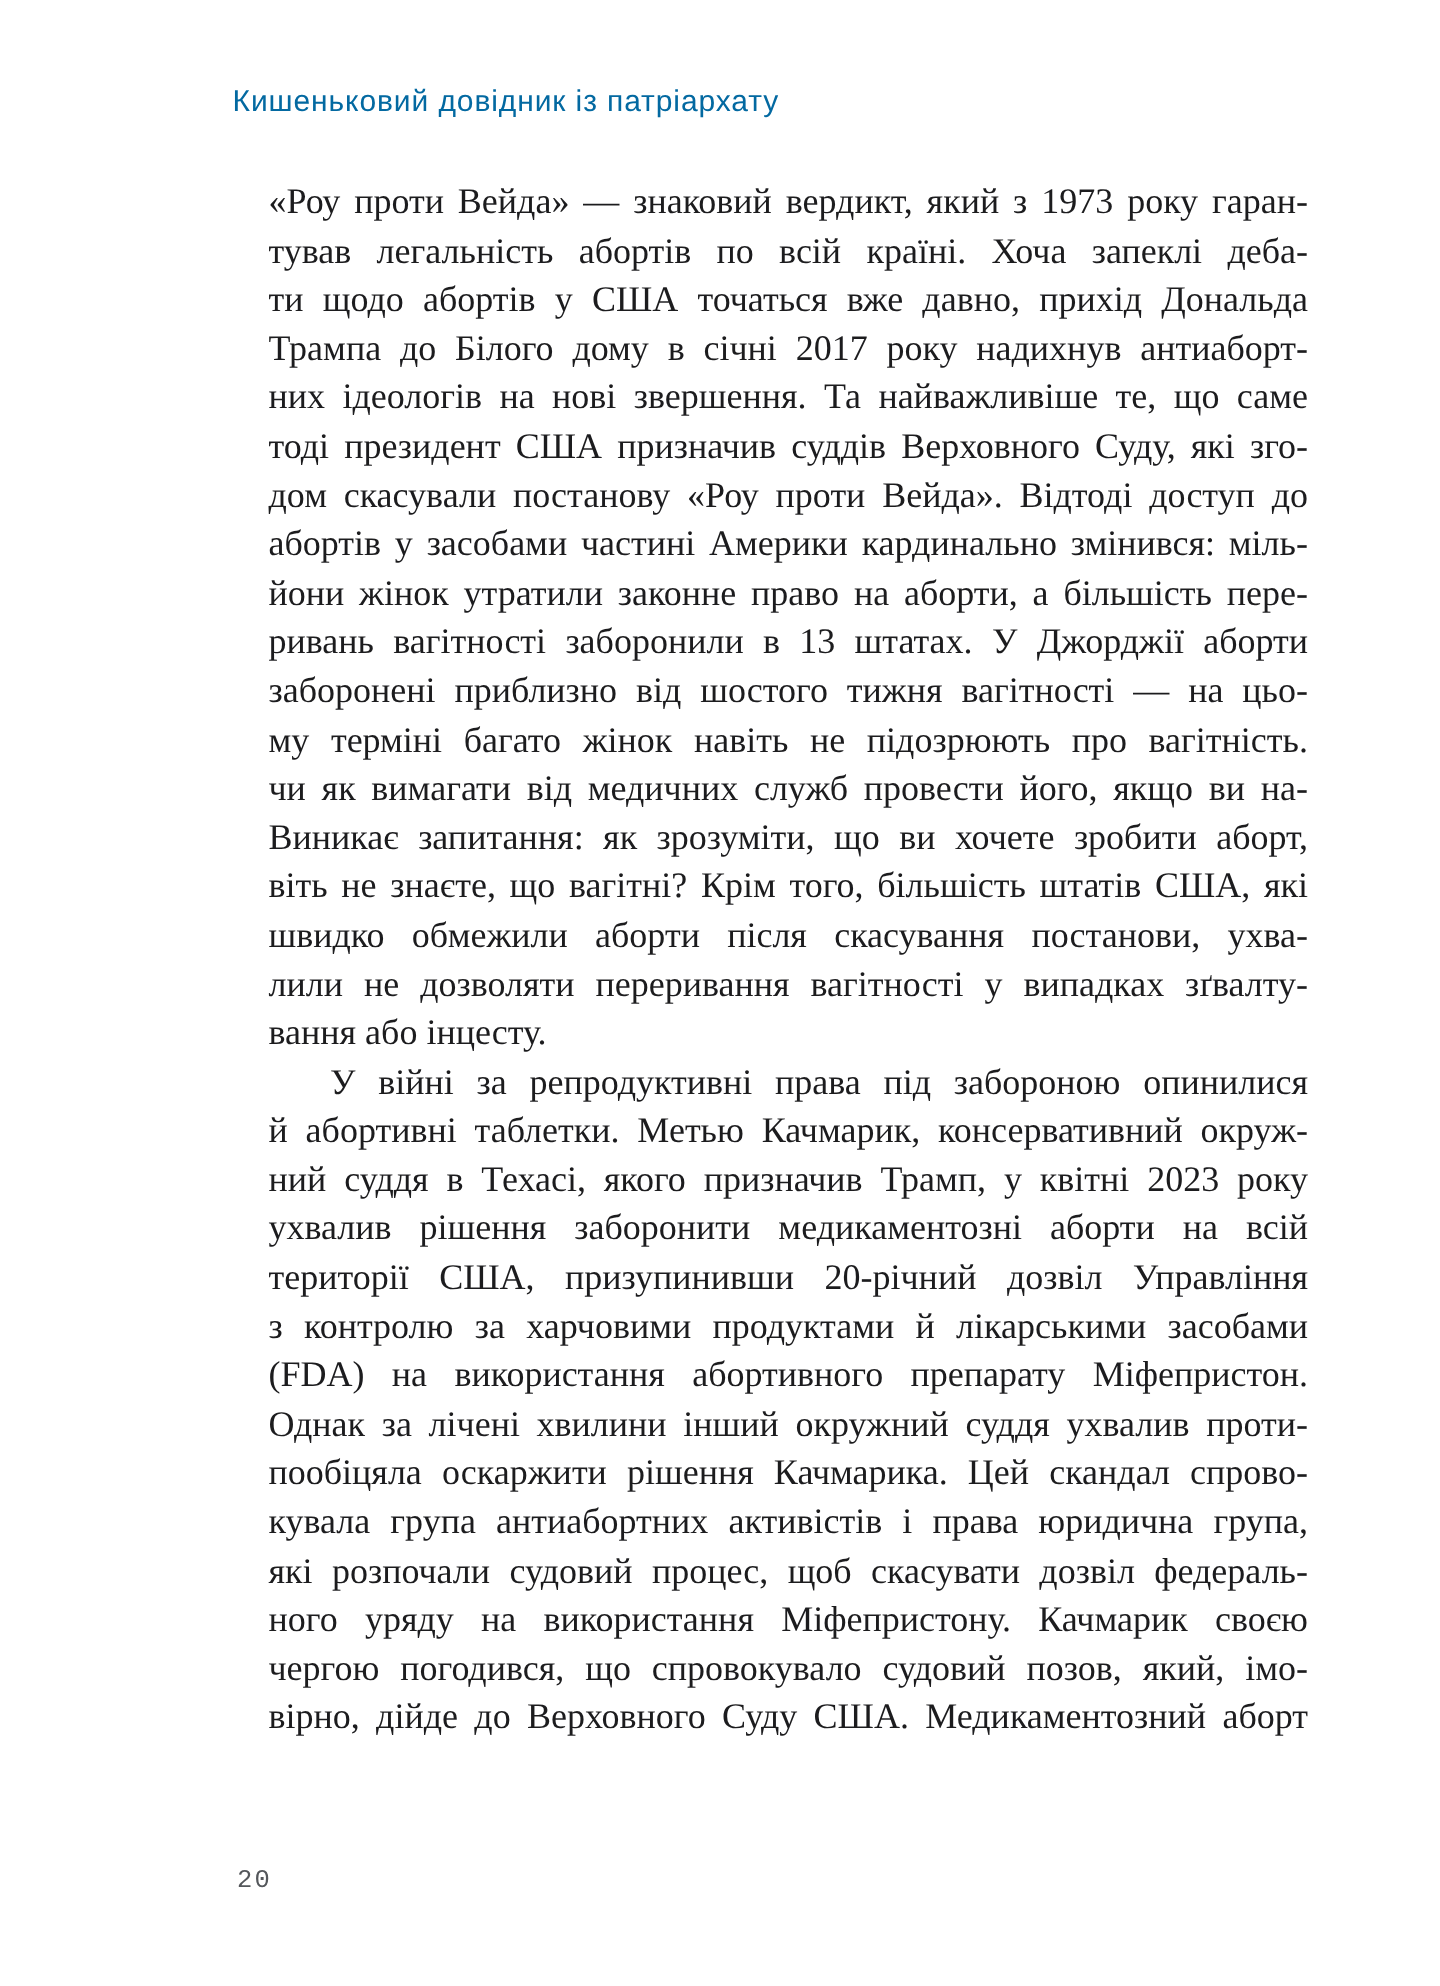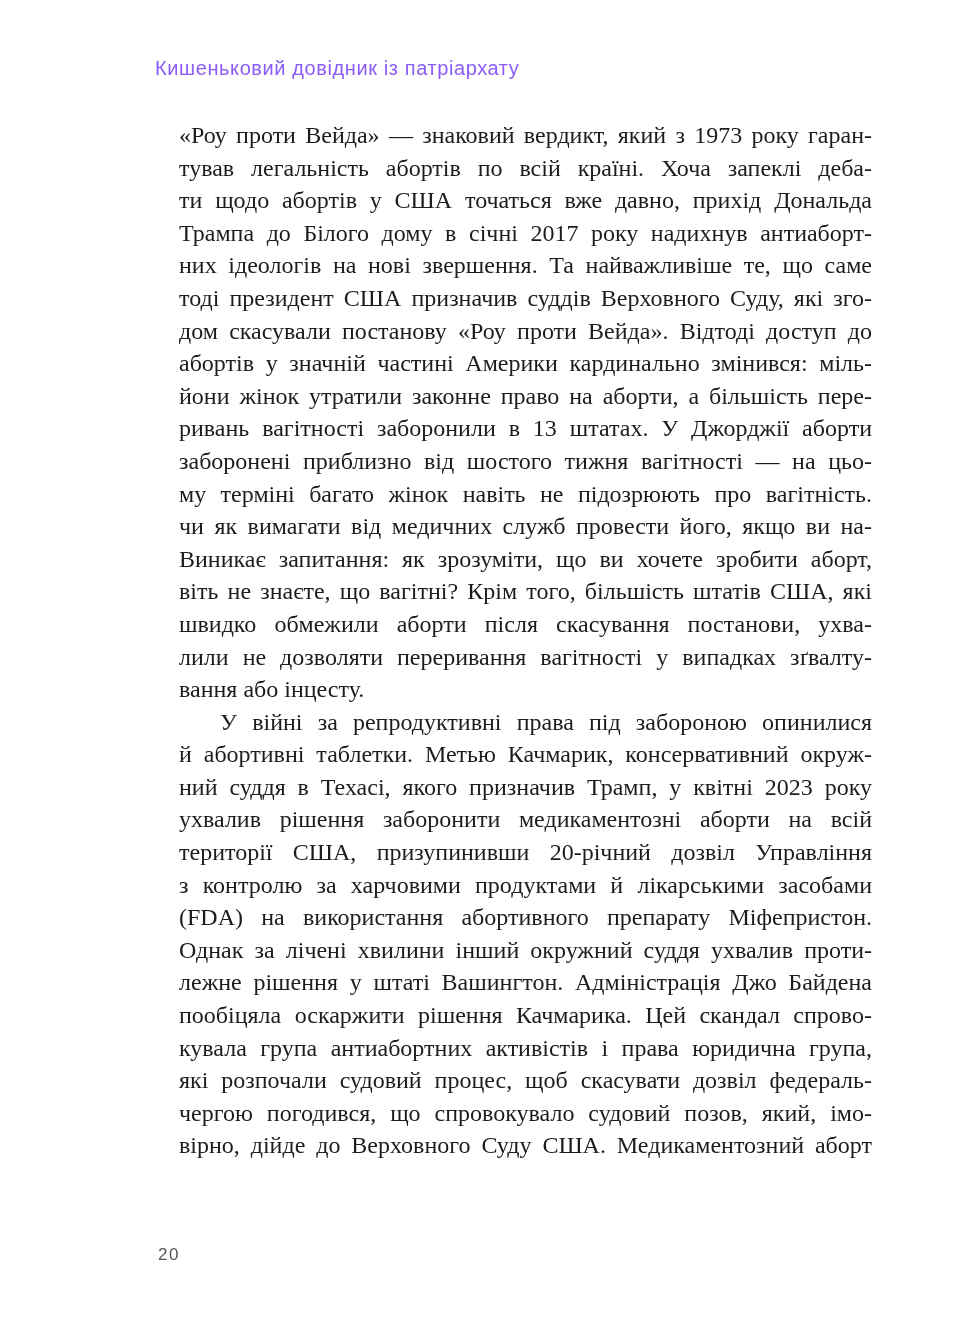--- a/index.html
+++ b/index.html
@@ -23,7 +23,7 @@
     font-size: 20px;
     font-weight: 400;
     letter-spacing: 0.6px;
-    color: #8b5cf6;
+    color: #0369a1;
   }
   .text-block {
     position: absolute;

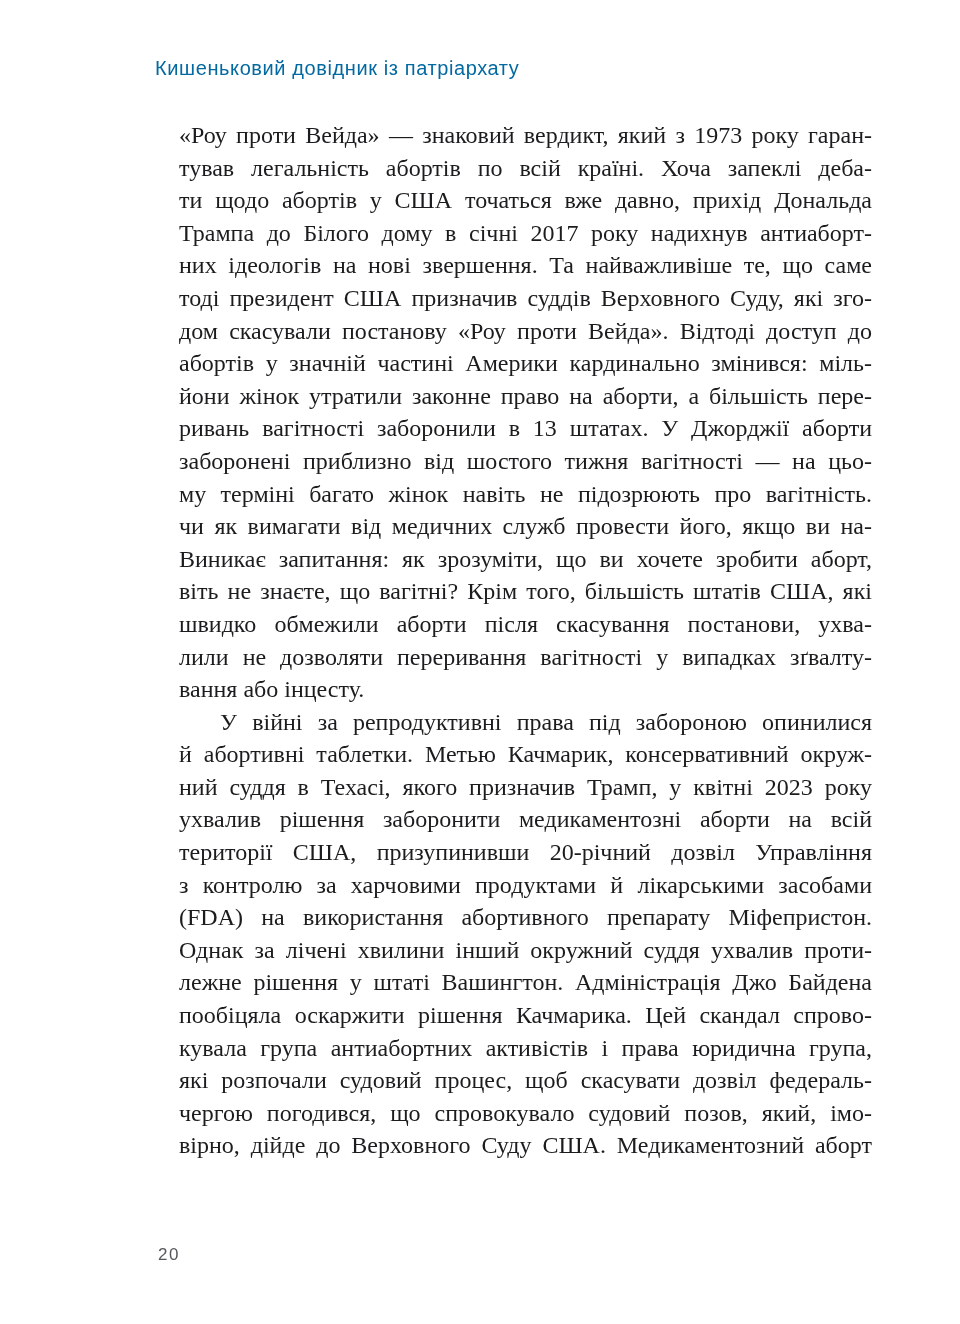--- a/index.html
+++ b/index.html
@@ -74,7 +74,7 @@
       <div class="line"><span>них ідеологів на нові звершення. Та найважливіше те, що саме</span></div>
       <div class="line"><span>тоді президент США призначив суддів Верховного Суду, які зго-</span></div>
       <div class="line"><span>дом скасували постанову «Роу проти Вейда». Відтоді доступ до</span></div>
-      <div class="line"><span>абортів у значній частині Америки кардинально змінився: міль-</span></div>
+      <div class="line"><span>абортів у засобами частині Америки кардинально змінився: міль-</span></div>
       <div class="line"><span>йони жінок утратили законне право на аборти, а більшість пере-</span></div>
       <div class="line"><span>ривань вагітності заборонили в 13 штатах. У Джорджії аборти</span></div>
       <div class="line"><span>заборонені приблизно від шостого тижня вагітності — на цьо-</span></div>

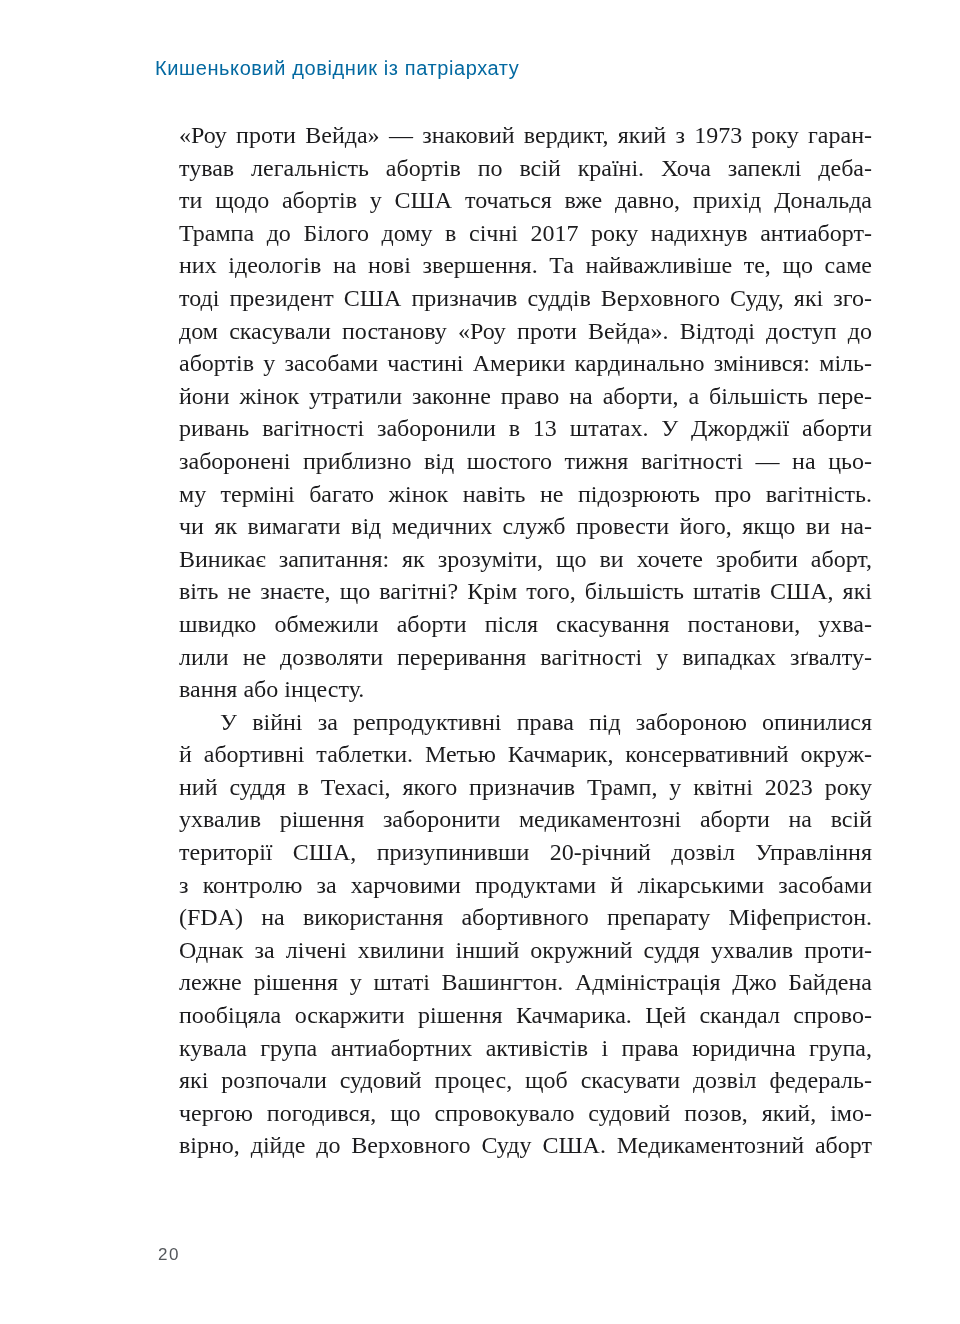--- a/index.html
+++ b/index.html
@@ -93,7 +93,6 @@
       <div class="line"><span>з контролю за харчовими продуктами й лікарськими засобами</span></div>
       <div class="line"><span>(</span><span class="italic">FDA</span><span>) на використання абортивного препарату Міфепристон.</span></div>
       <div class="line"><span>Однак за лічені хвилини інший окружний суддя ухвалив проти-</span></div>
-      <div class="line"><span>лежне рішення у штаті Вашингтон. Адміністрація Джо Байдена</span></div>
       <div class="line"><span>пообіцяла оскаржити рішення Качмарика. Цей скандал спрово-</span></div>
       <div class="line"><span>кувала група антиабортних активістів і права юридична група,</span></div>
       <div class="line"><span>які розпочали судовий процес, щоб скасувати дозвіл федераль-</span></div>

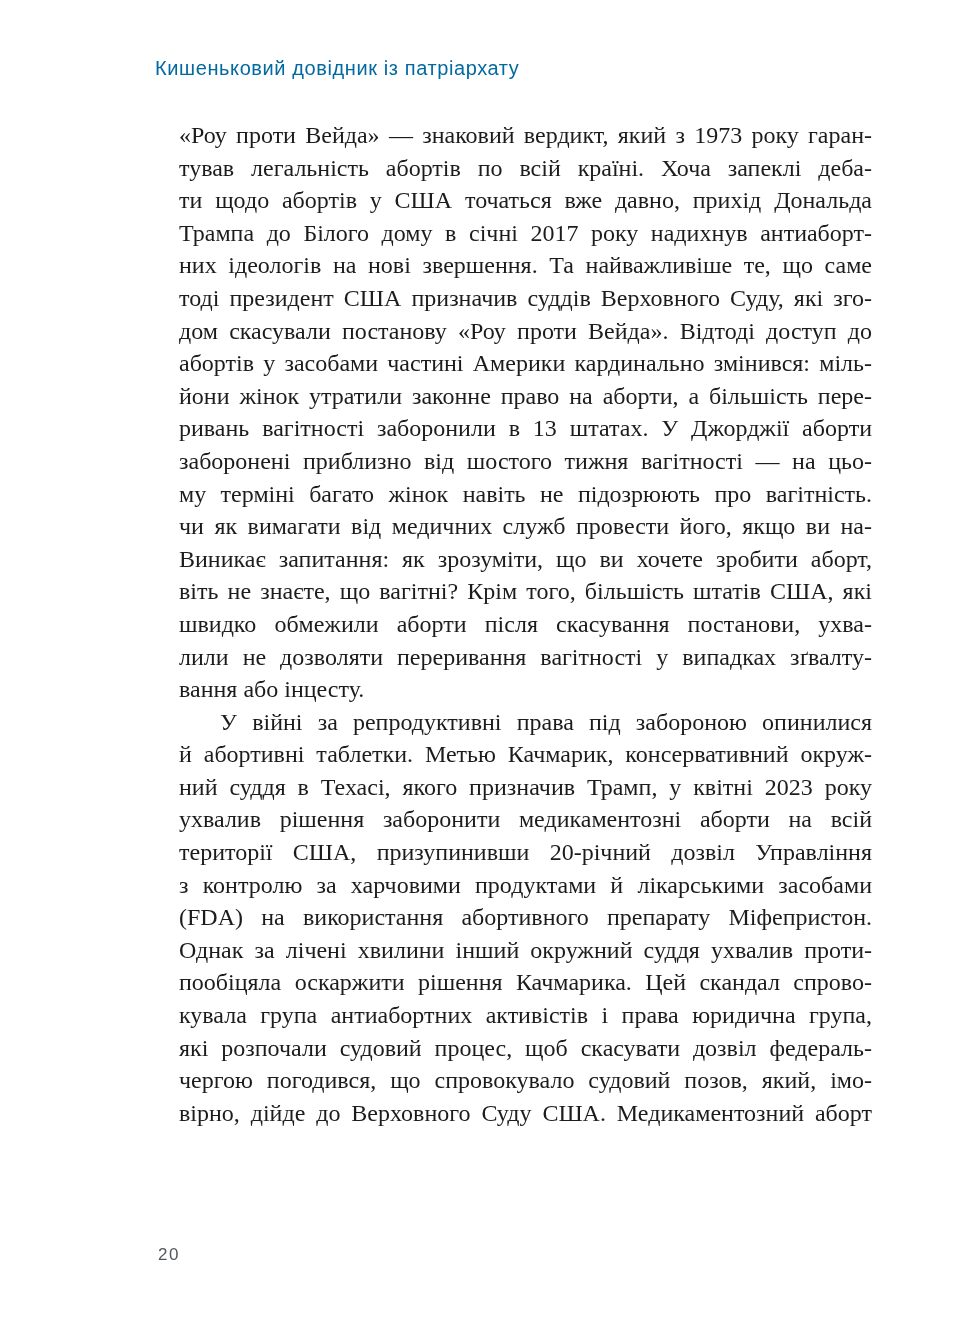--- a/index.html
+++ b/index.html
@@ -96,6 +96,7 @@
       <div class="line"><span>пообіцяла оскаржити рішення Качмарика. Цей скандал спрово-</span></div>
       <div class="line"><span>кувала група антиабортних активістів і права юридична група,</span></div>
       <div class="line"><span>які розпочали судовий процес, щоб скасувати дозвіл федераль-</span></div>
+      <div class="line"><span>ного уряду на використання Міфепристону. Качмарик своєю</span></div>
       <div class="line"><span>чергою погодився, що спровокувало судовий позов, який, імо-</span></div>
       <div class="line"><span>вірно, дійде до Верховного Суду США. Медикаментозний аборт</span></div>
     </main>

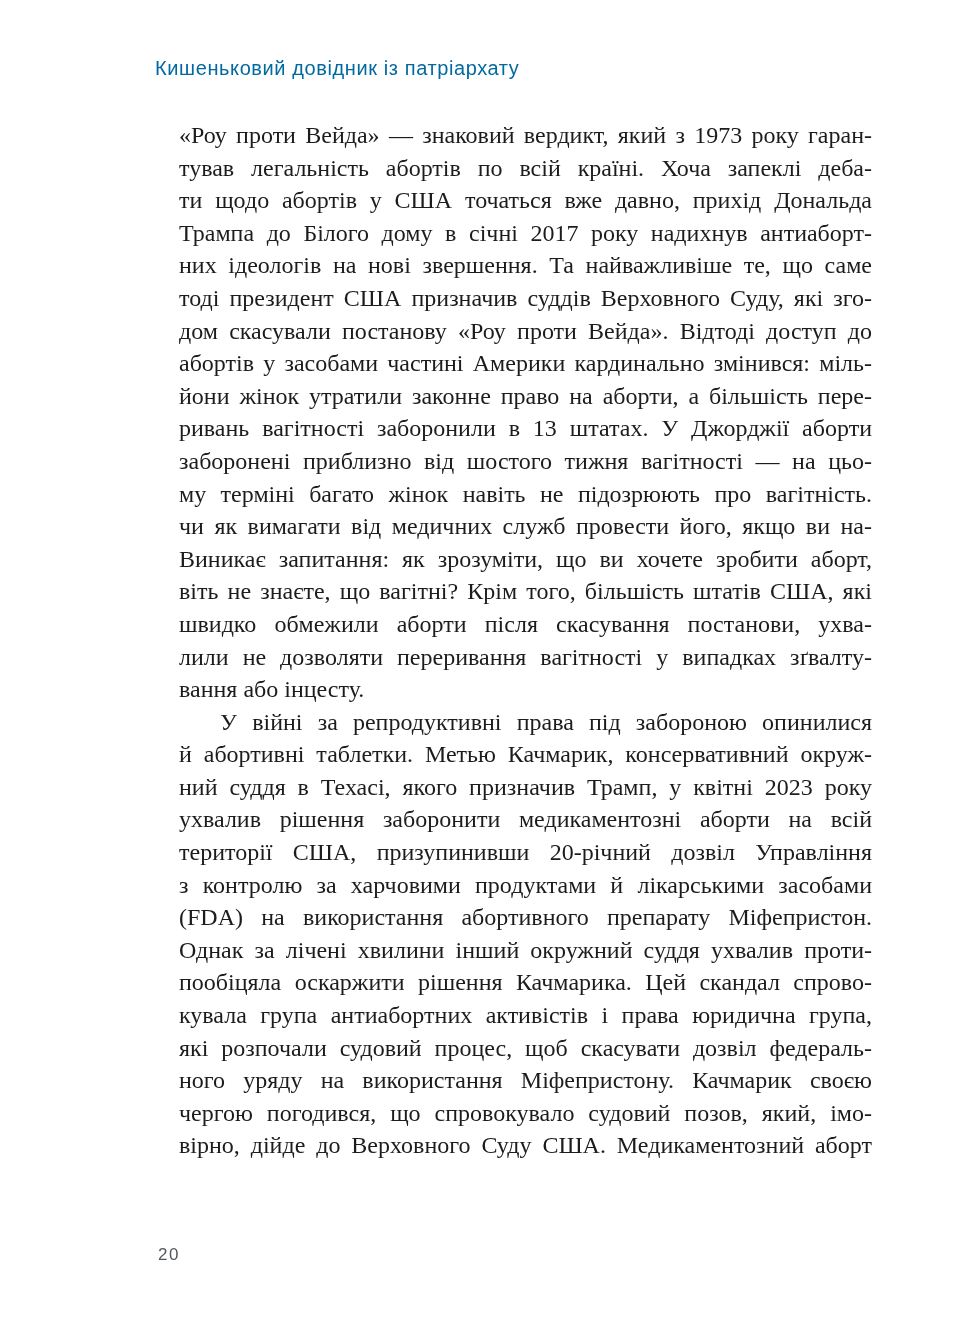--- a/index.html
+++ b/index.html
@@ -54,7 +54,7 @@
     position: absolute;
     left: 158px;
     top: 1245px;
-    font-family: Liberation Sans, sans-serif;
+    font-family: Liberation Mono, monospace;
     font-size: 17px;
     letter-spacing: 1.5px;
     color: #54575b;

